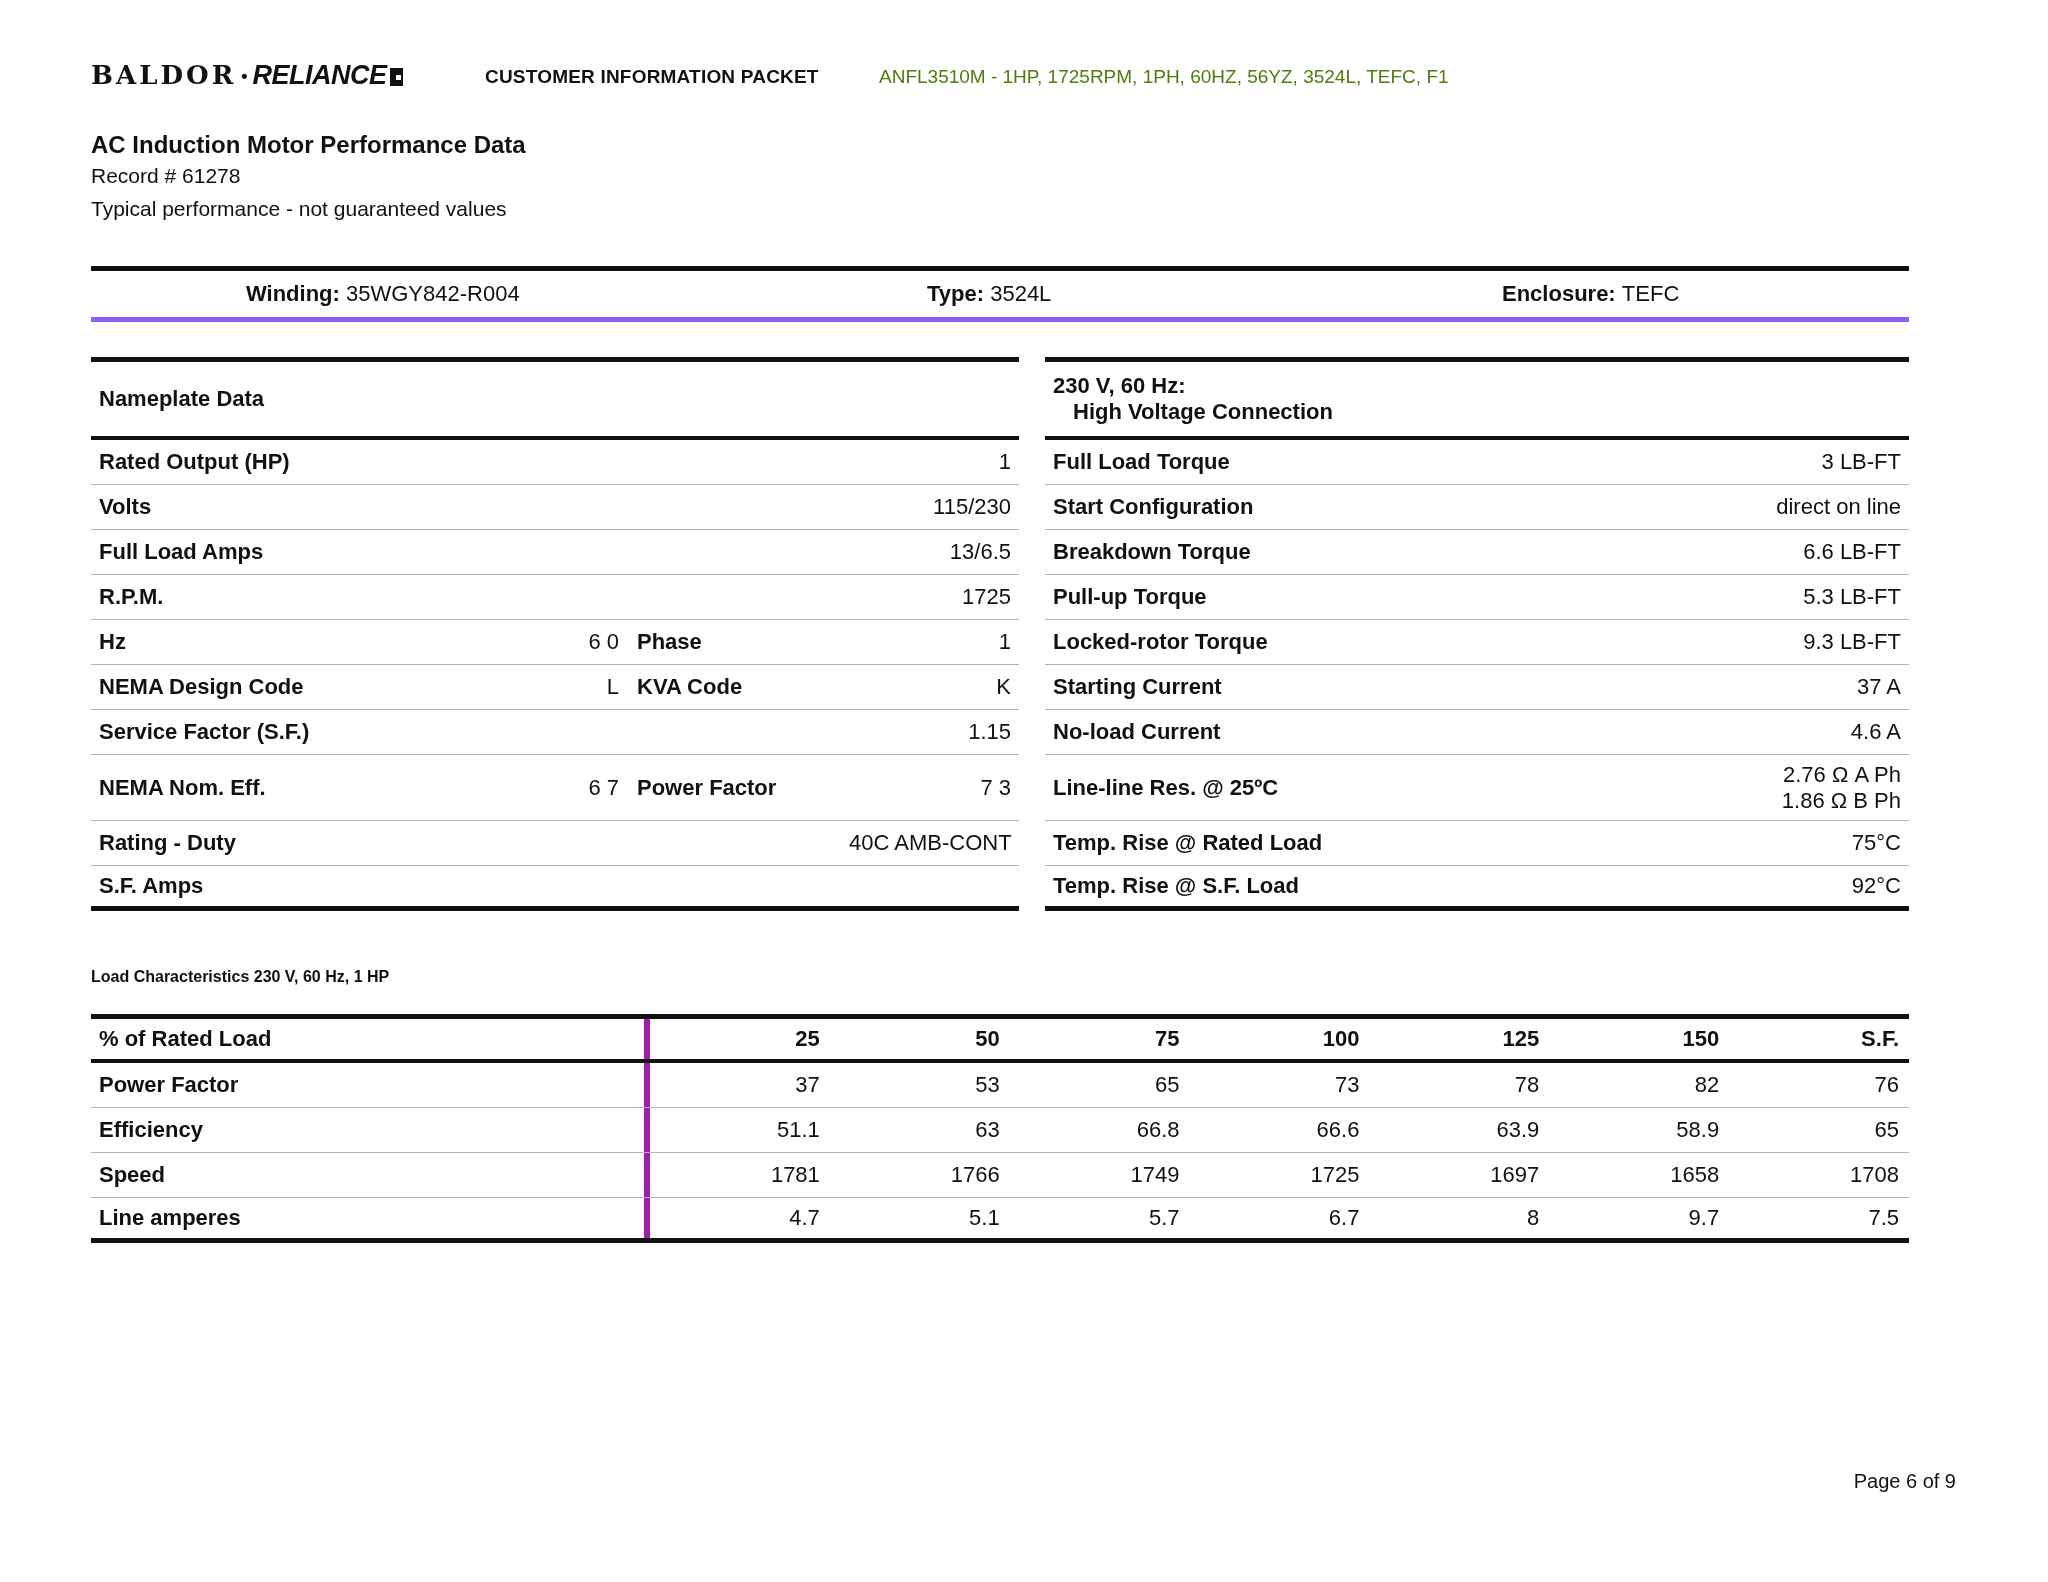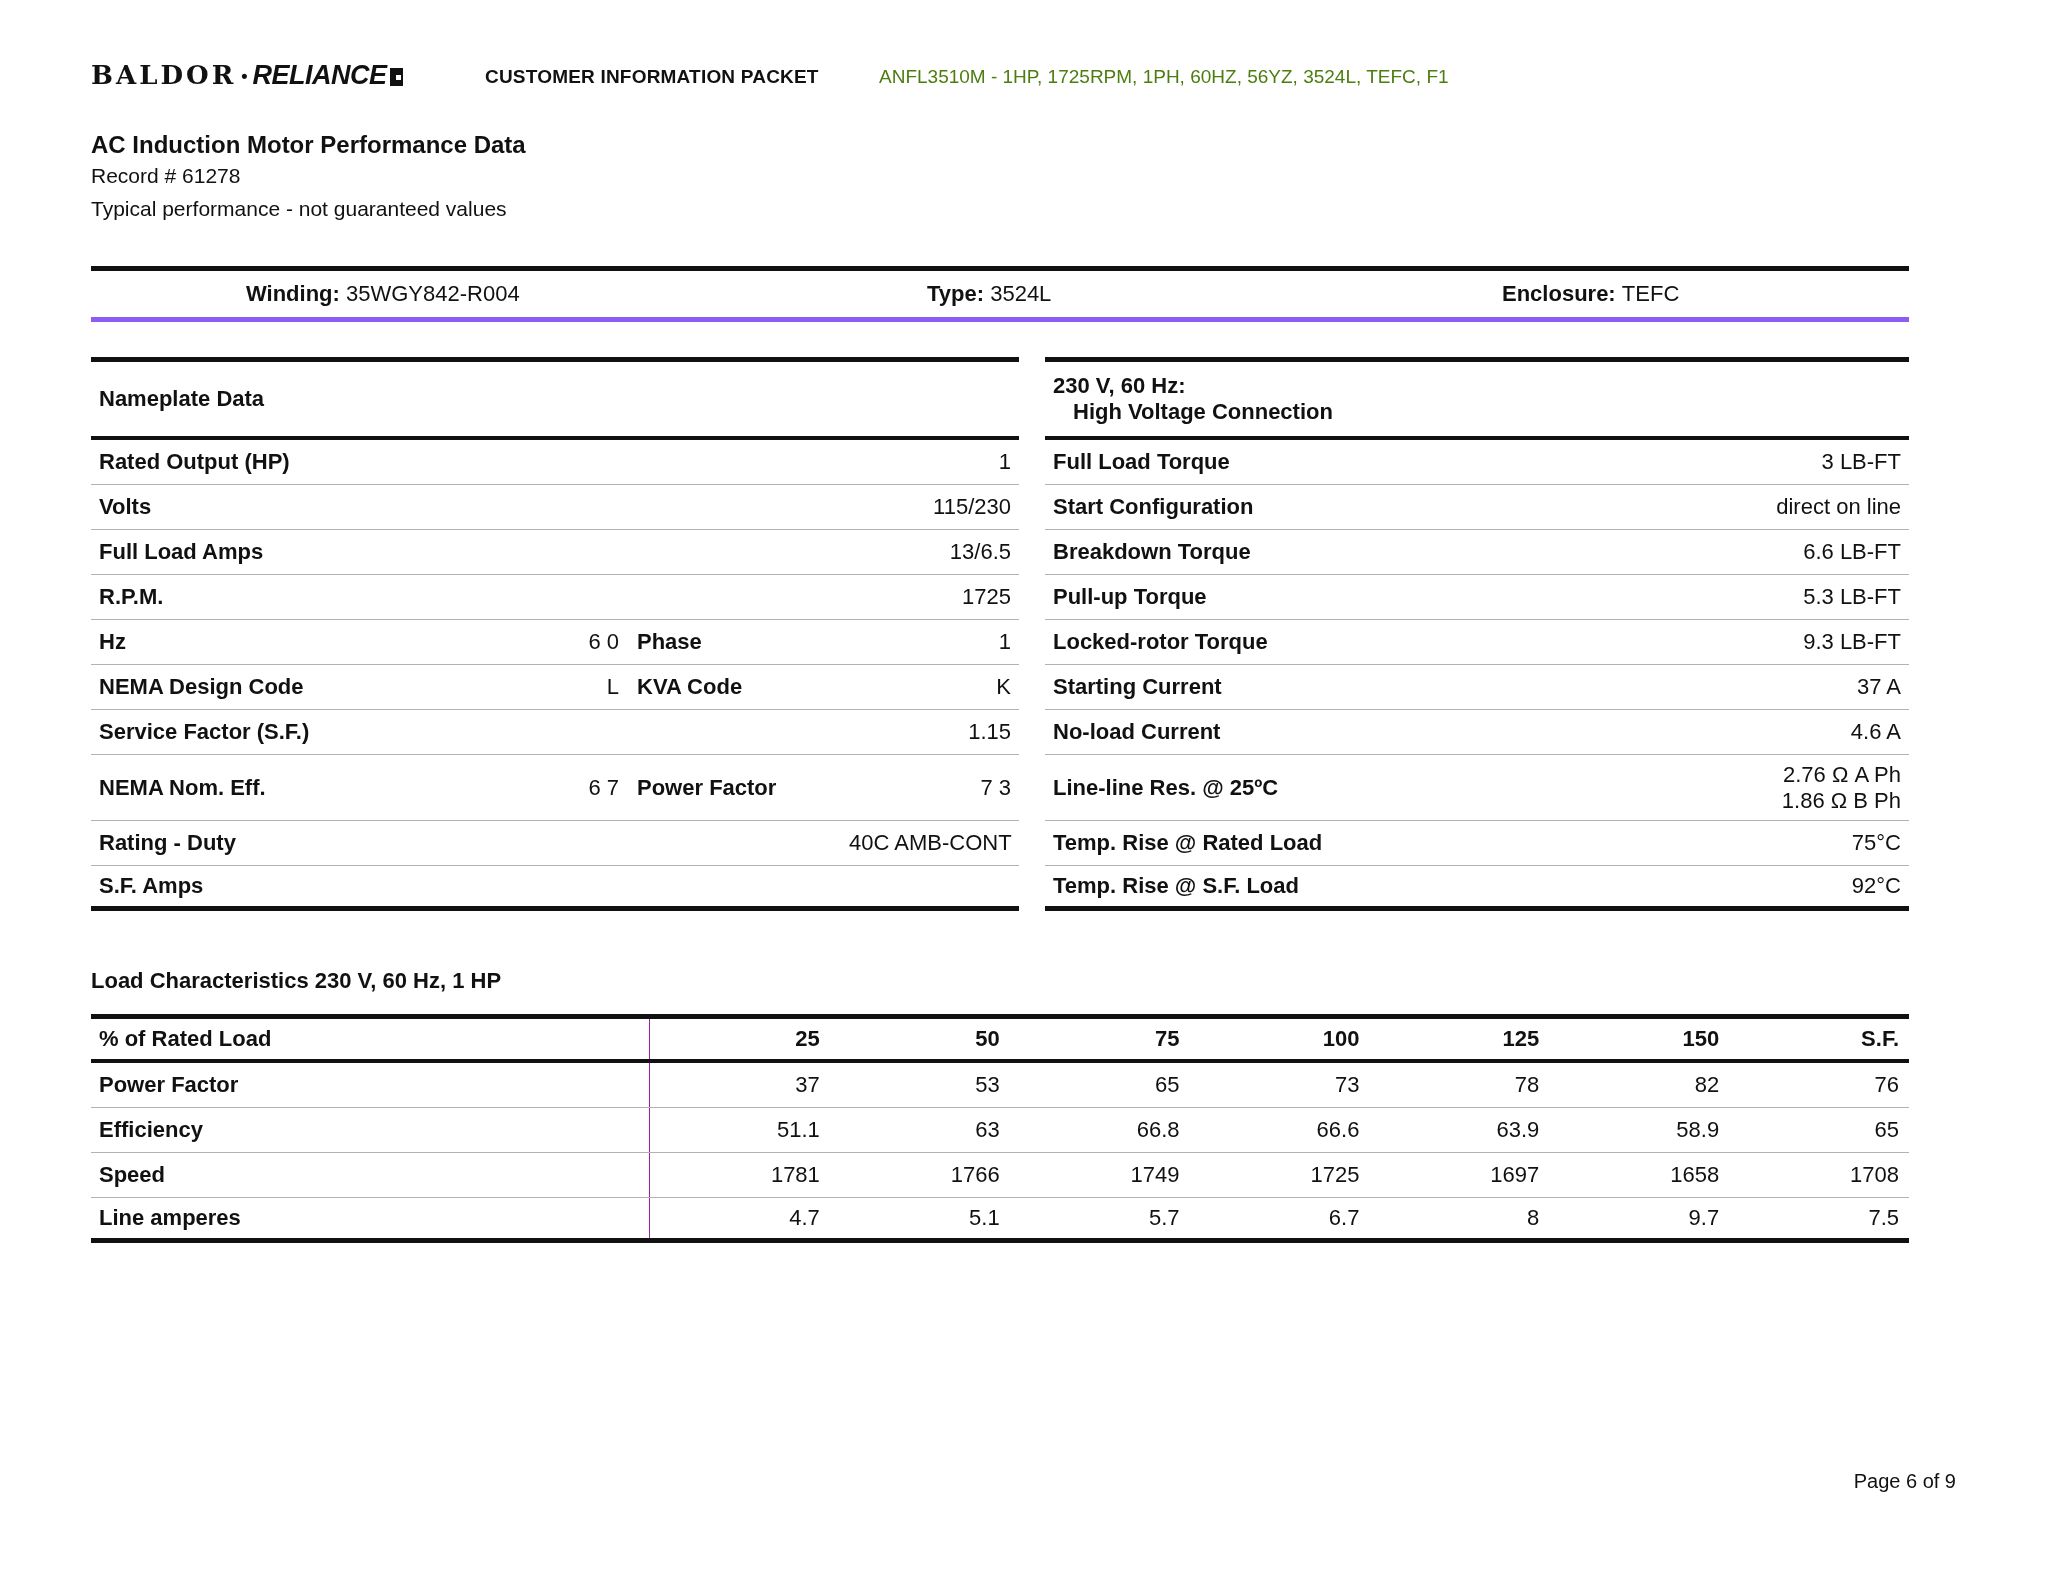--- a/index.html
+++ b/index.html
@@ -59,7 +59,7 @@
   .digit-spaced { letter-spacing: 6px; margin-right: -6px; }
 
   
-  .load-title { position: absolute; top: 968px; left: 91px; font-weight: bold; font-size: 22px; text-align: right; }
+  .load-title { position: absolute; top: 968px; left: 91px; font-weight: bold; font-size: 16px; text-align: right; }
   .load-table { position: absolute; top: 1014px; left: 91px; width: 1818px; border-top: 5px solid #111; }
   .lt-row { display: grid; grid-template-columns: 559px repeat(7, 1fr); align-items: center; }
   .lt-head { height: 44px; border-bottom: 4px solid #111; font-weight: bold; }

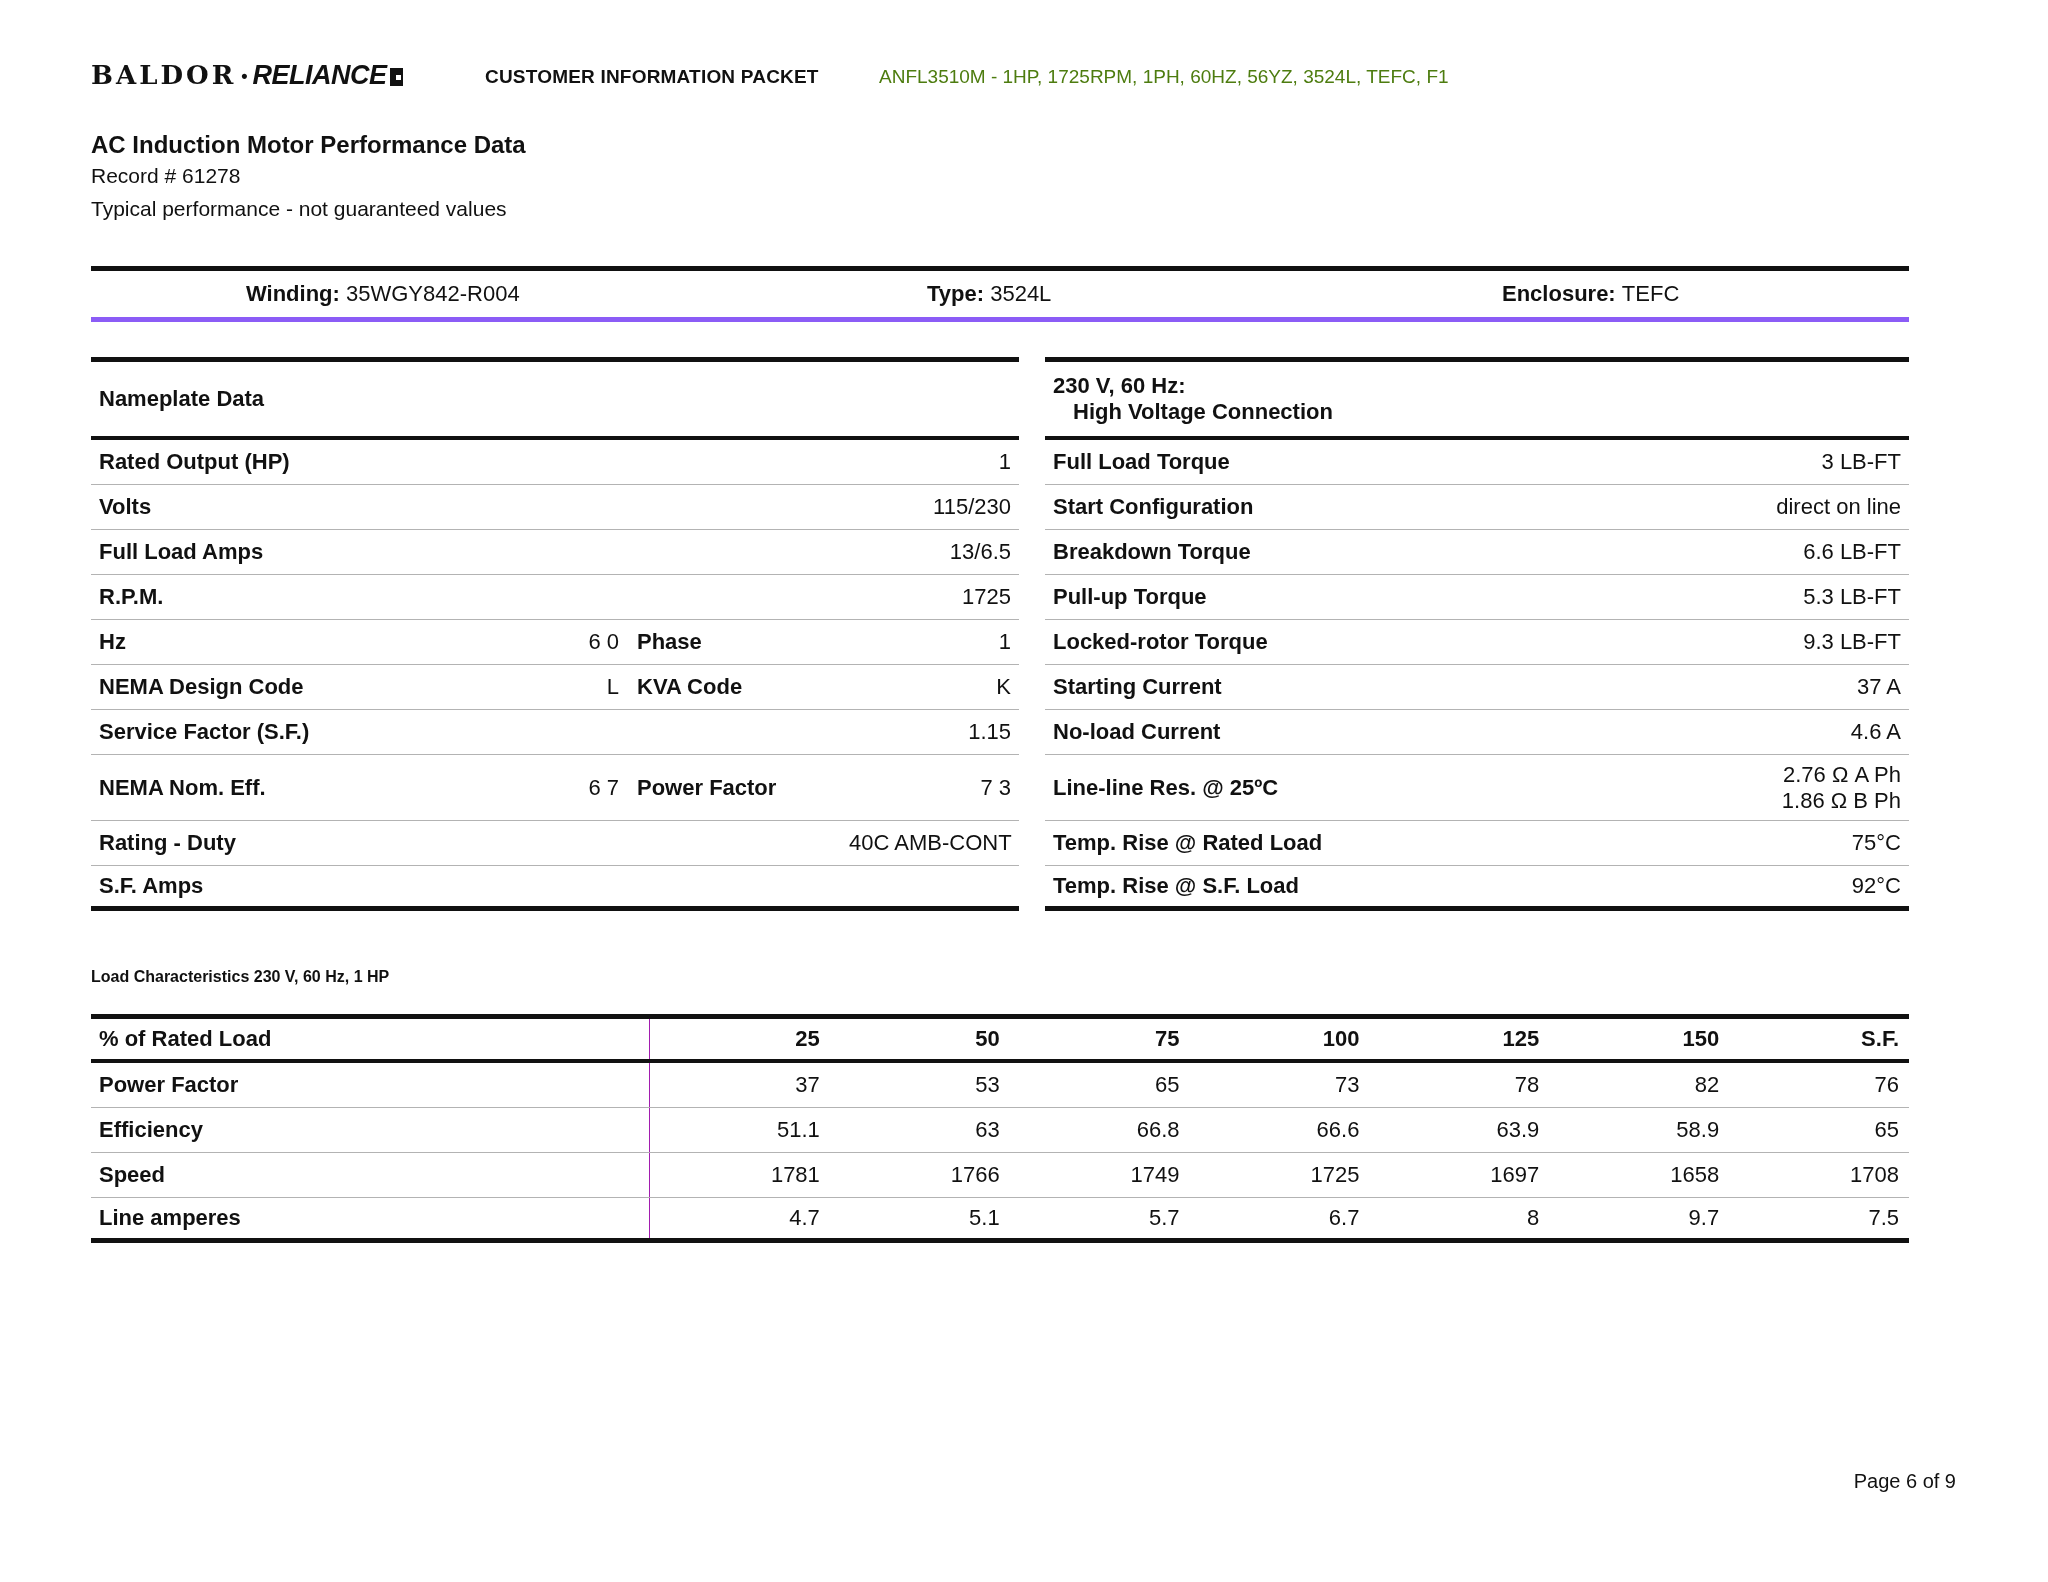--- a/index.html
+++ b/index.html
@@ -66,7 +66,7 @@
   .lt-data { height: 45px; border-bottom: 1px solid #b3b3b3; }
   .lt-data.last { border-bottom: 5px solid #111; }
   .lt-row > span { font-size: 22px; height: 100%; display: flex; align-items: center; }
-  .lt-label { font-weight: bold; padding-left: 8px; border-right: 1px solid #a21caf; }
+  .lt-label { font-weight: bold; padding-left: 8px; border-right: 6px solid #a21caf; }
   .lt-cell  { justify-content: flex-end; padding-right: 10px; }
 
   

